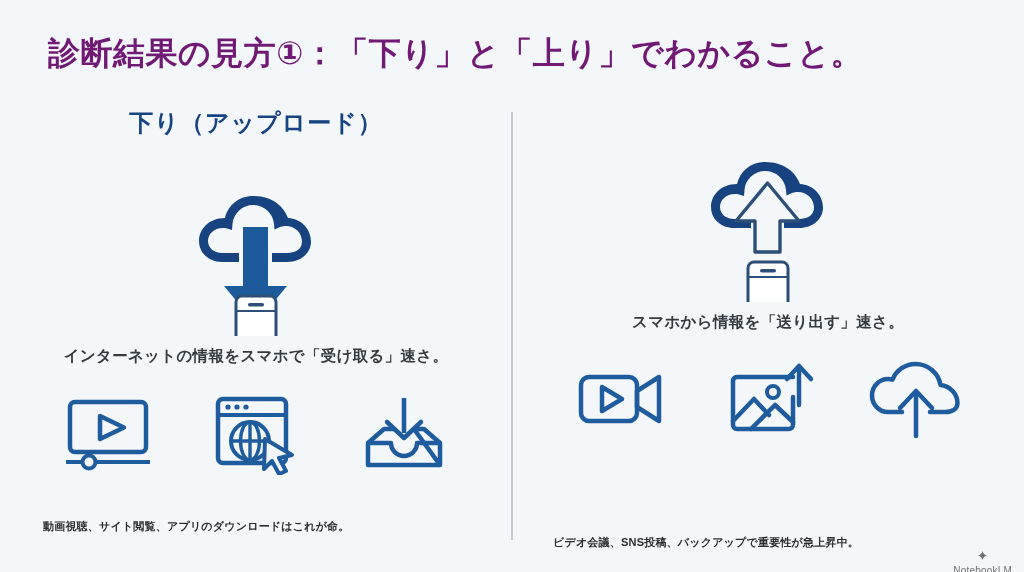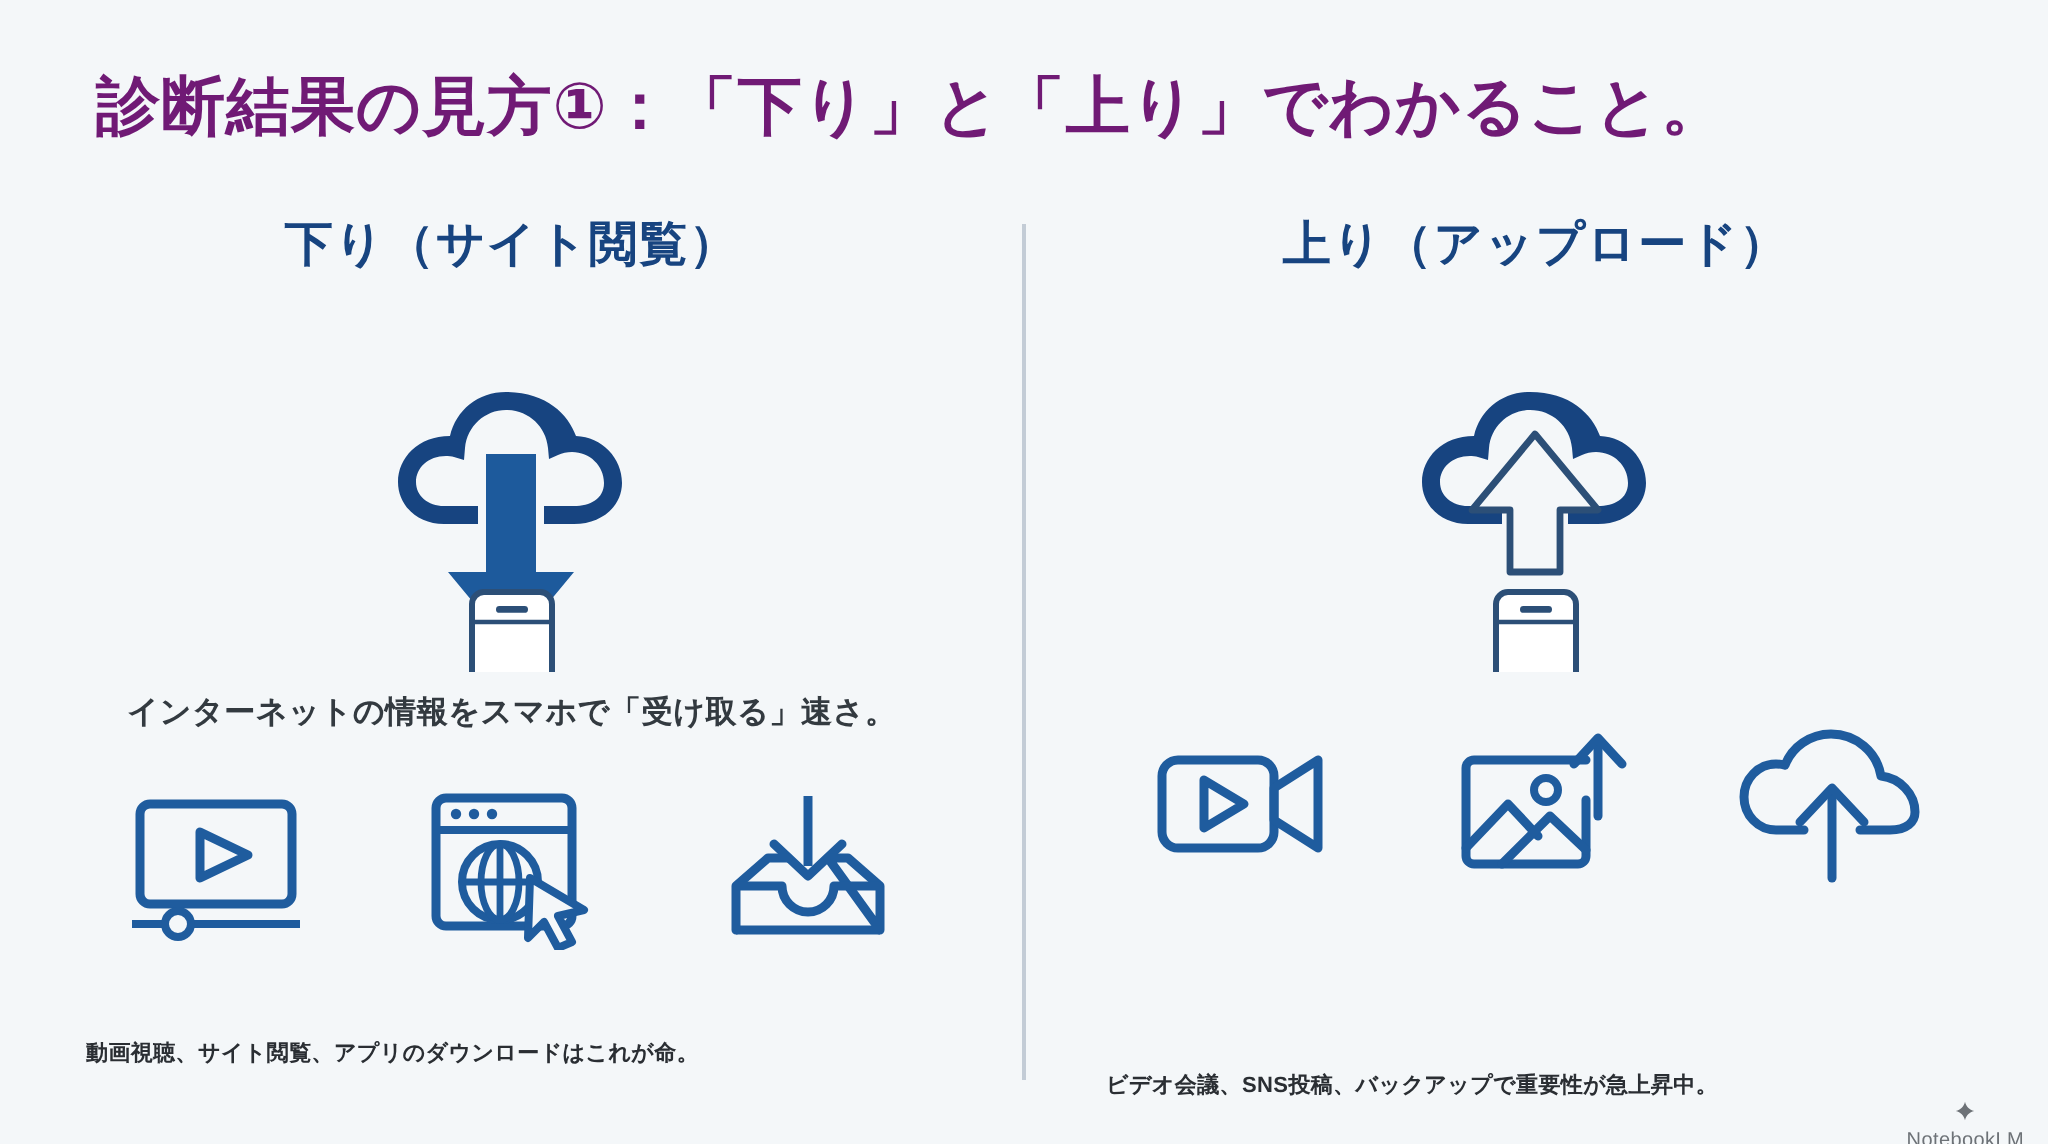--- a/index.html
+++ b/index.html
@@ -139,7 +139,7 @@
 
   <div class="col col-left">
 
-    <div class="col-head">下り（サイト閲覧）</div>
+    <div class="col-head">下り（アップロード）</div>
 
     <div class="hero">
       <svg width="150" height="180" viewBox="0 0 150 180">

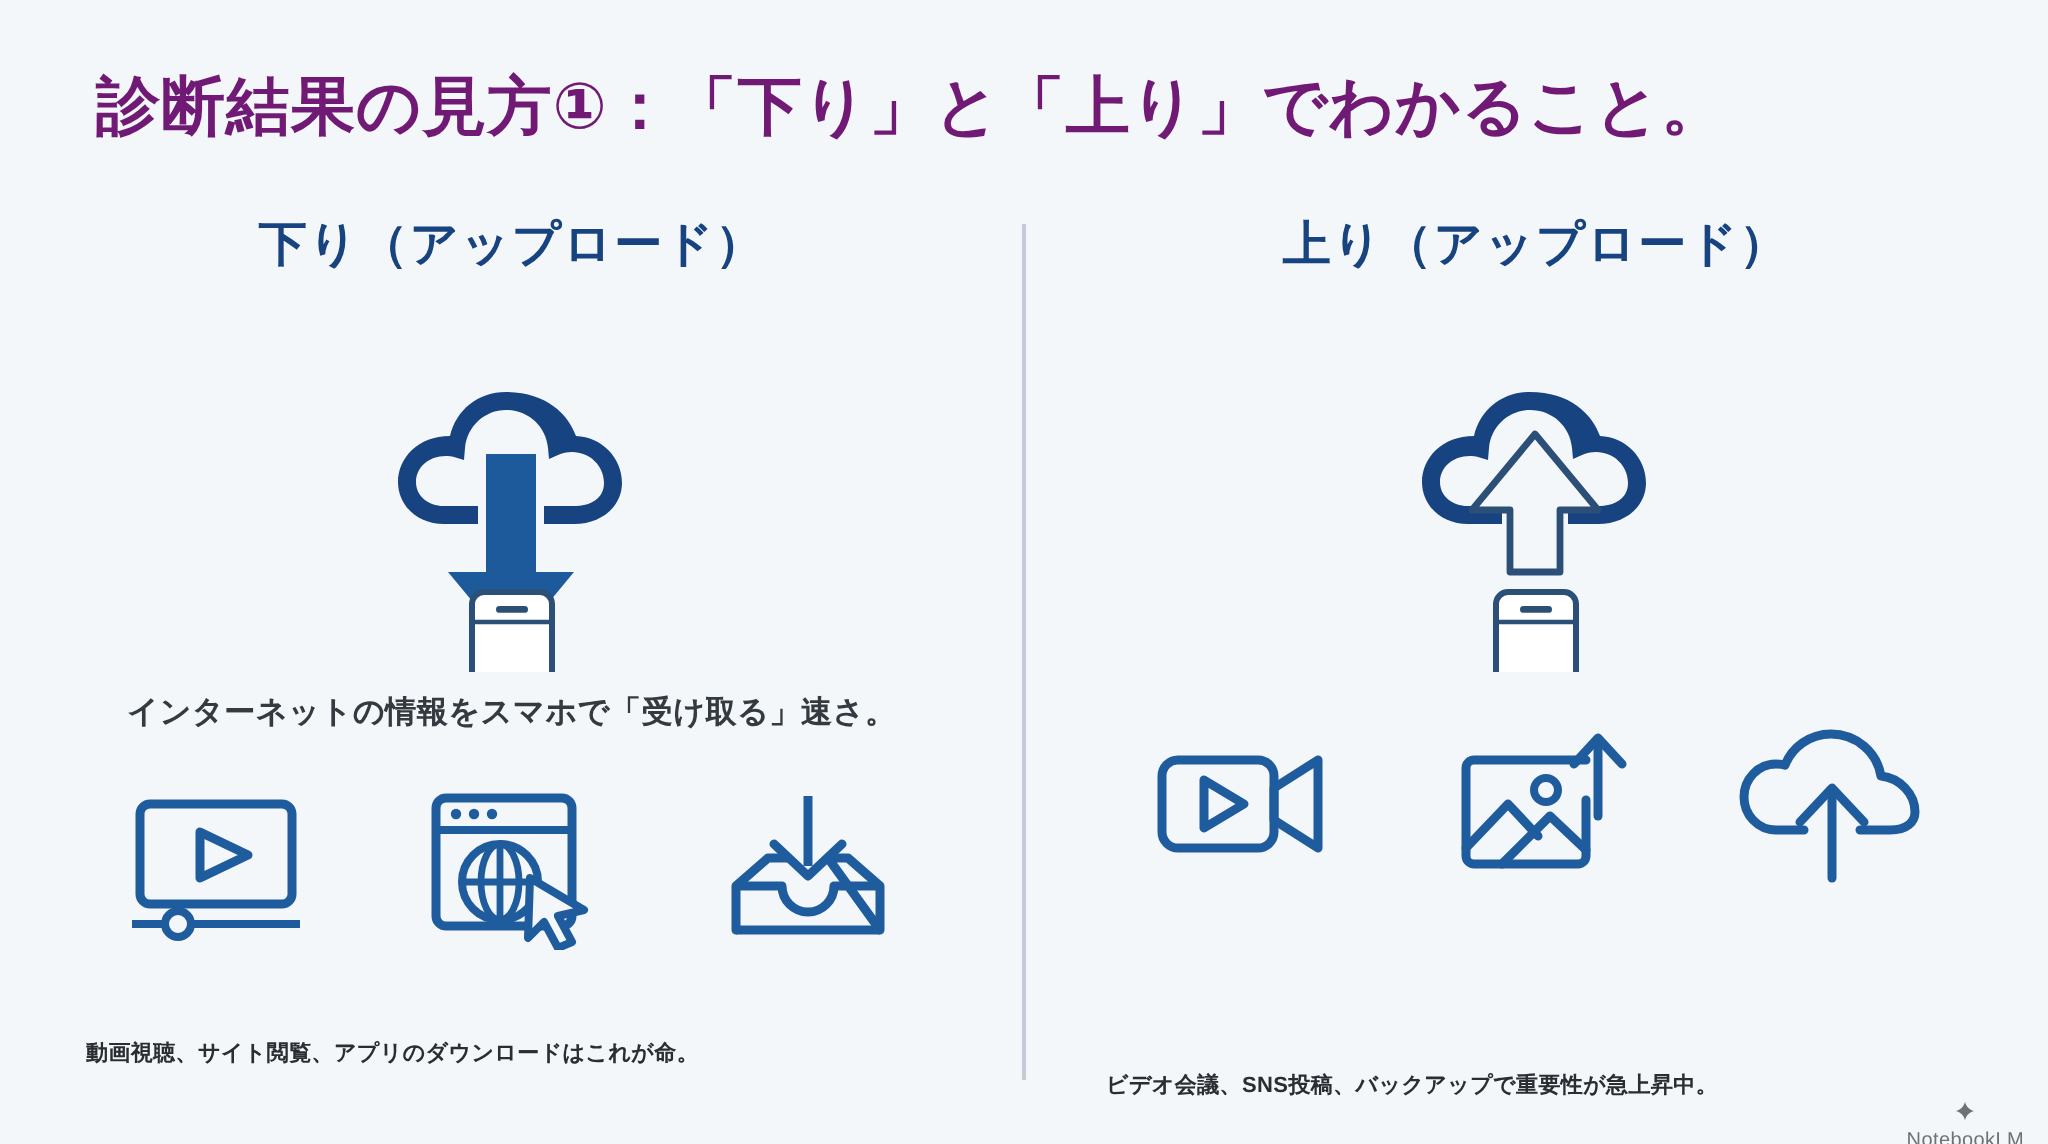--- a/index.html
+++ b/index.html
@@ -206,7 +206,6 @@
 
   <div class="col col-right">
 
-    <div class="col-head">上り（アップロード）</div>
 
     <div class="hero">
       <svg width="150" height="180" viewBox="0 0 150 180">

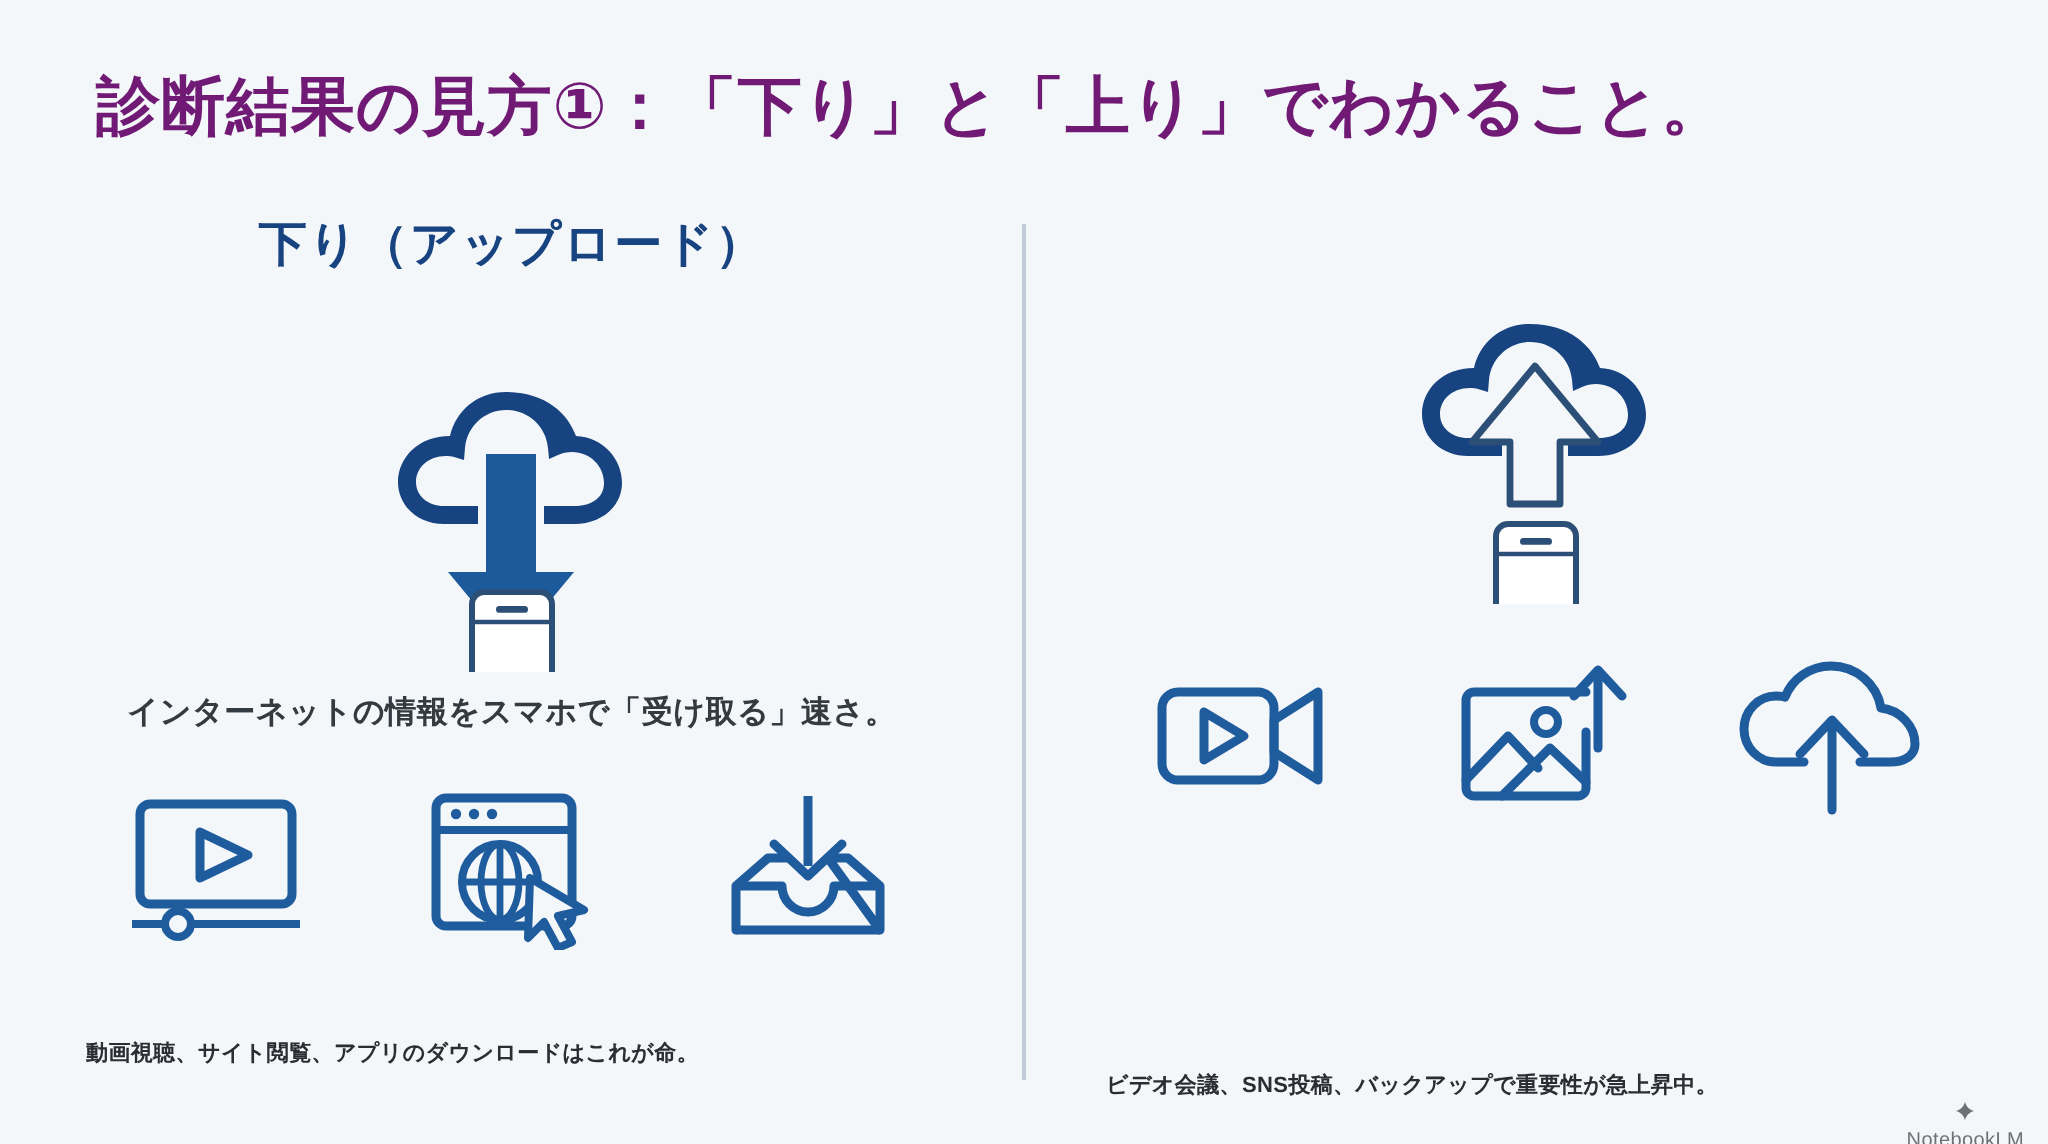--- a/index.html
+++ b/index.html
@@ -229,6 +229,7 @@
       </svg>
     </div>
 
+    <div class="lead">スマホから情報を「送り出す」速さ。</div>
 
     <div class="icon-row">
 

